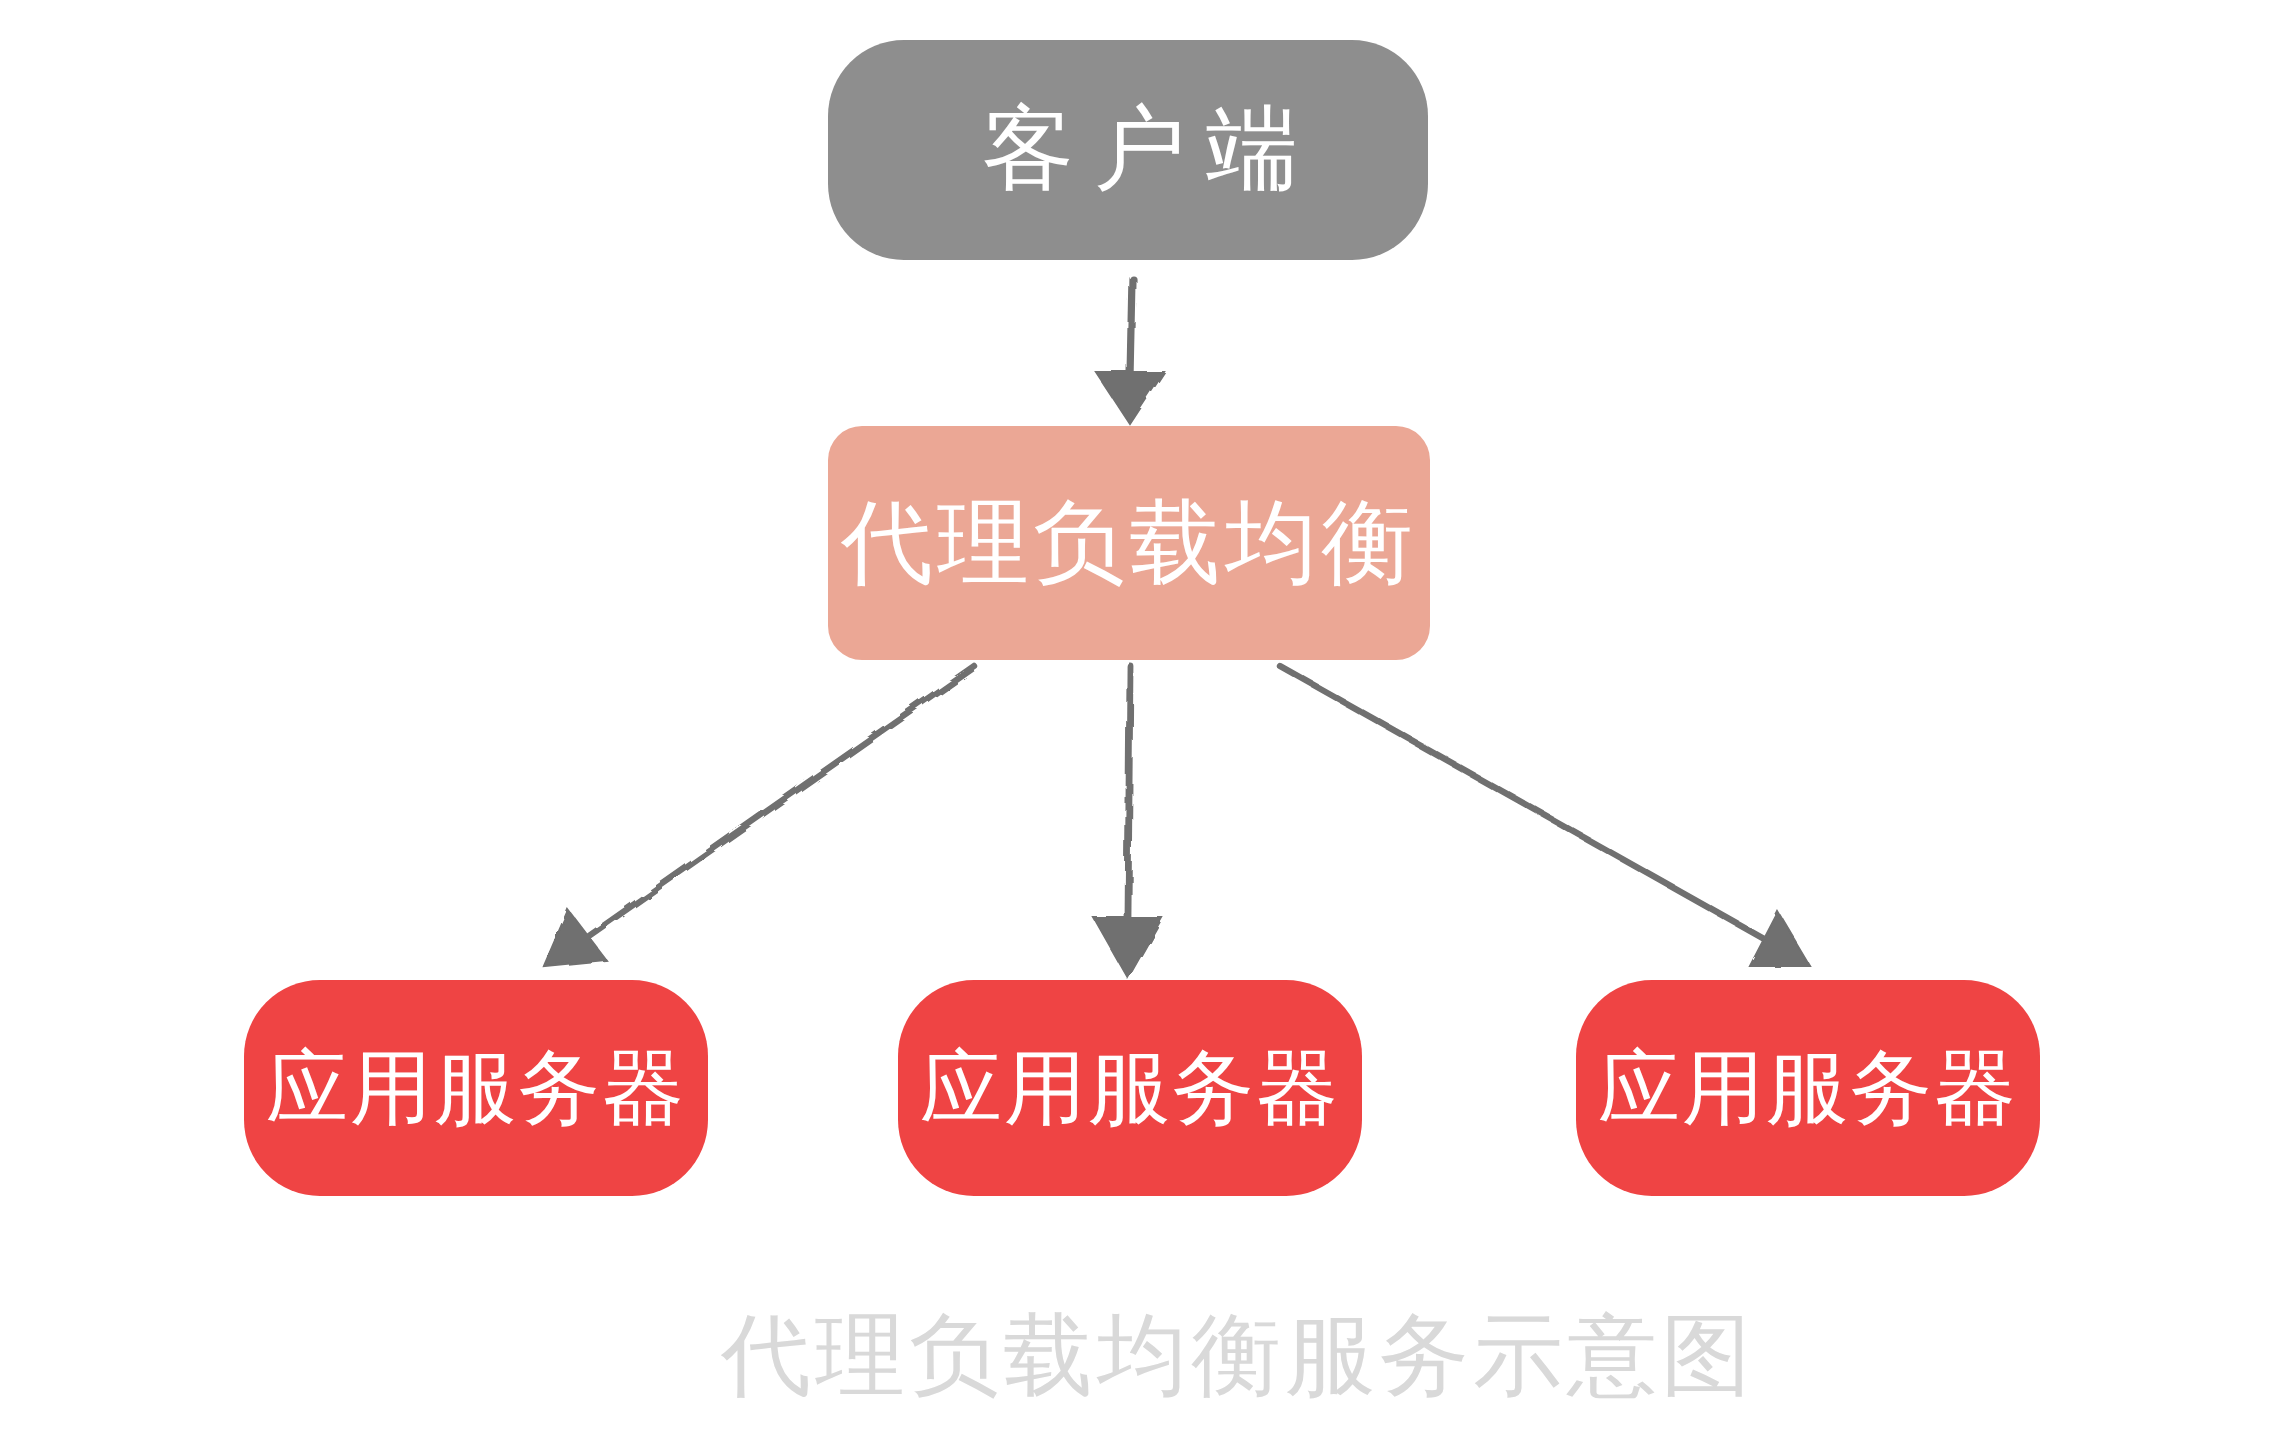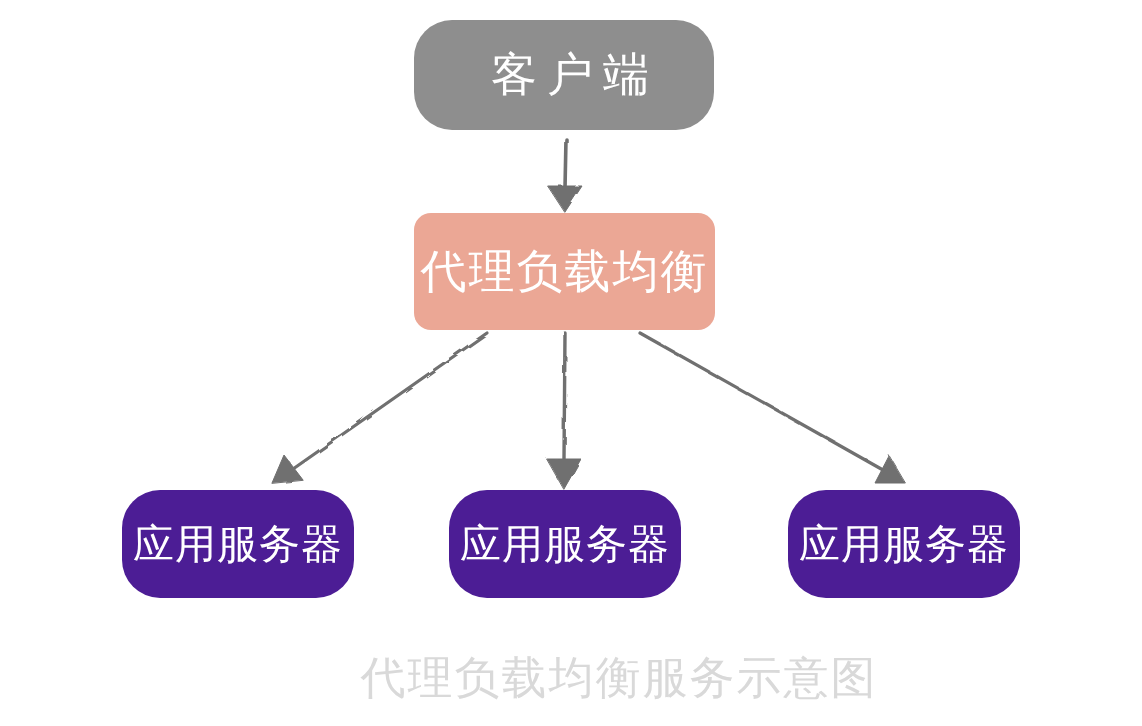--- a/index.html
+++ b/index.html
@@ -58,7 +58,7 @@
     top: 490px;
     width: 232px;
     height: 108px;
-    background: #4c1d95;
+    background: #ef4444;
     font-size: 41px;
     letter-spacing: 1px;
   }

